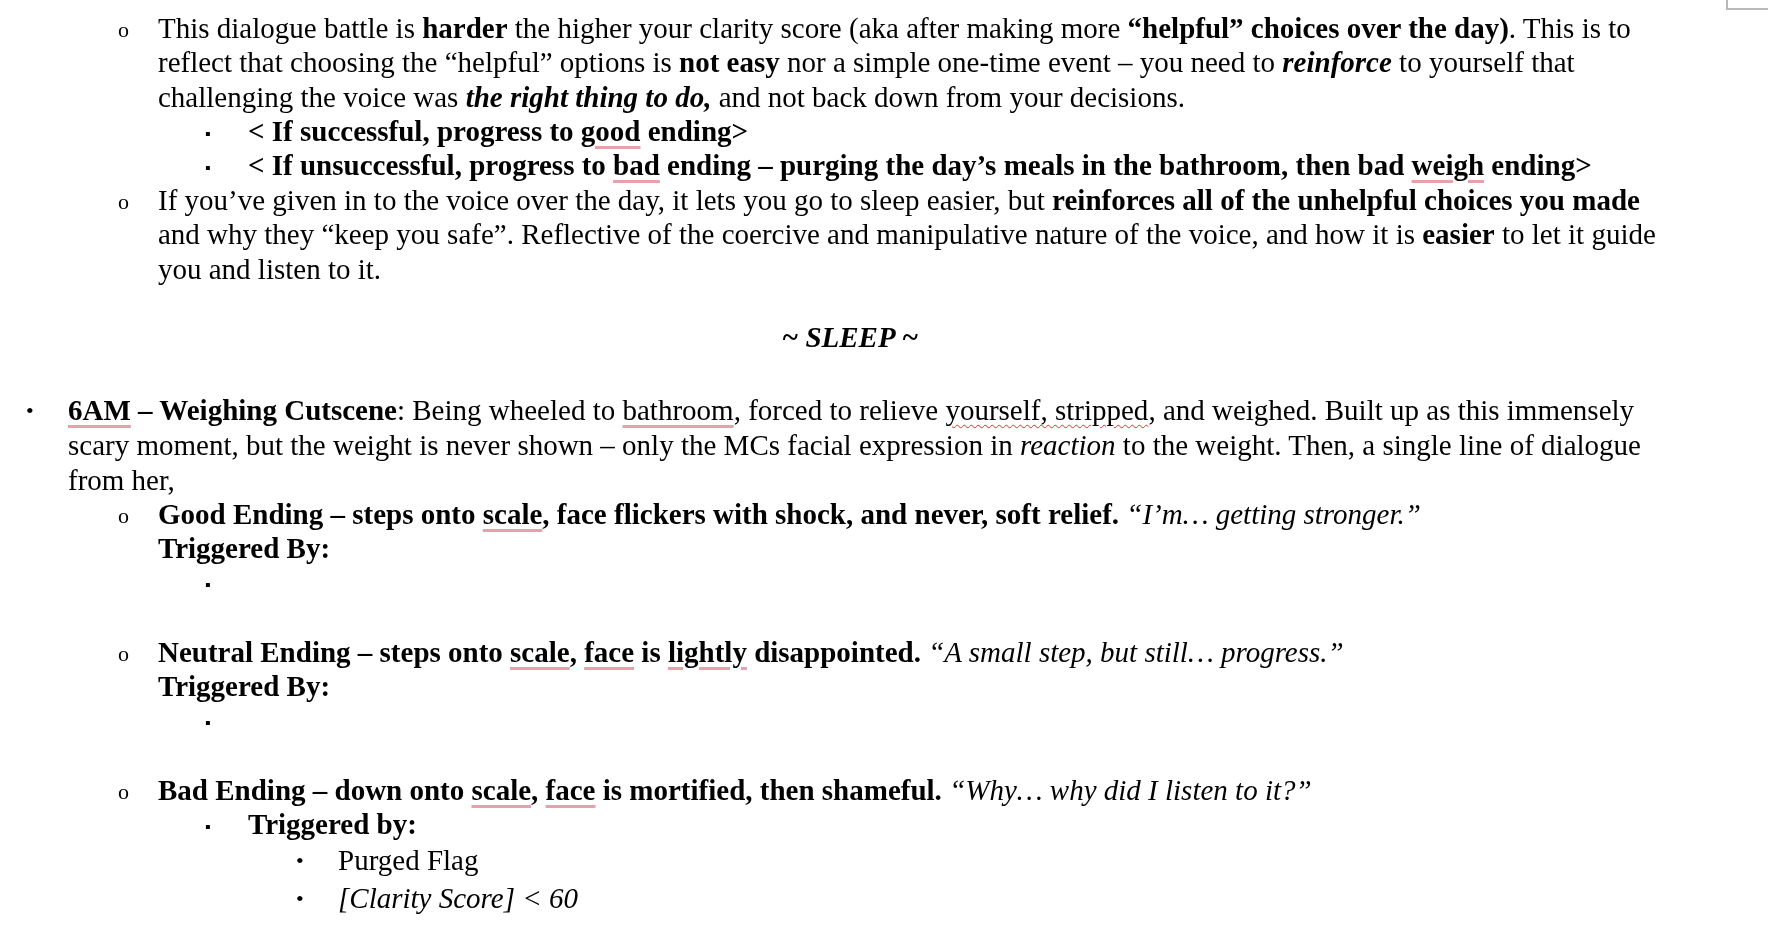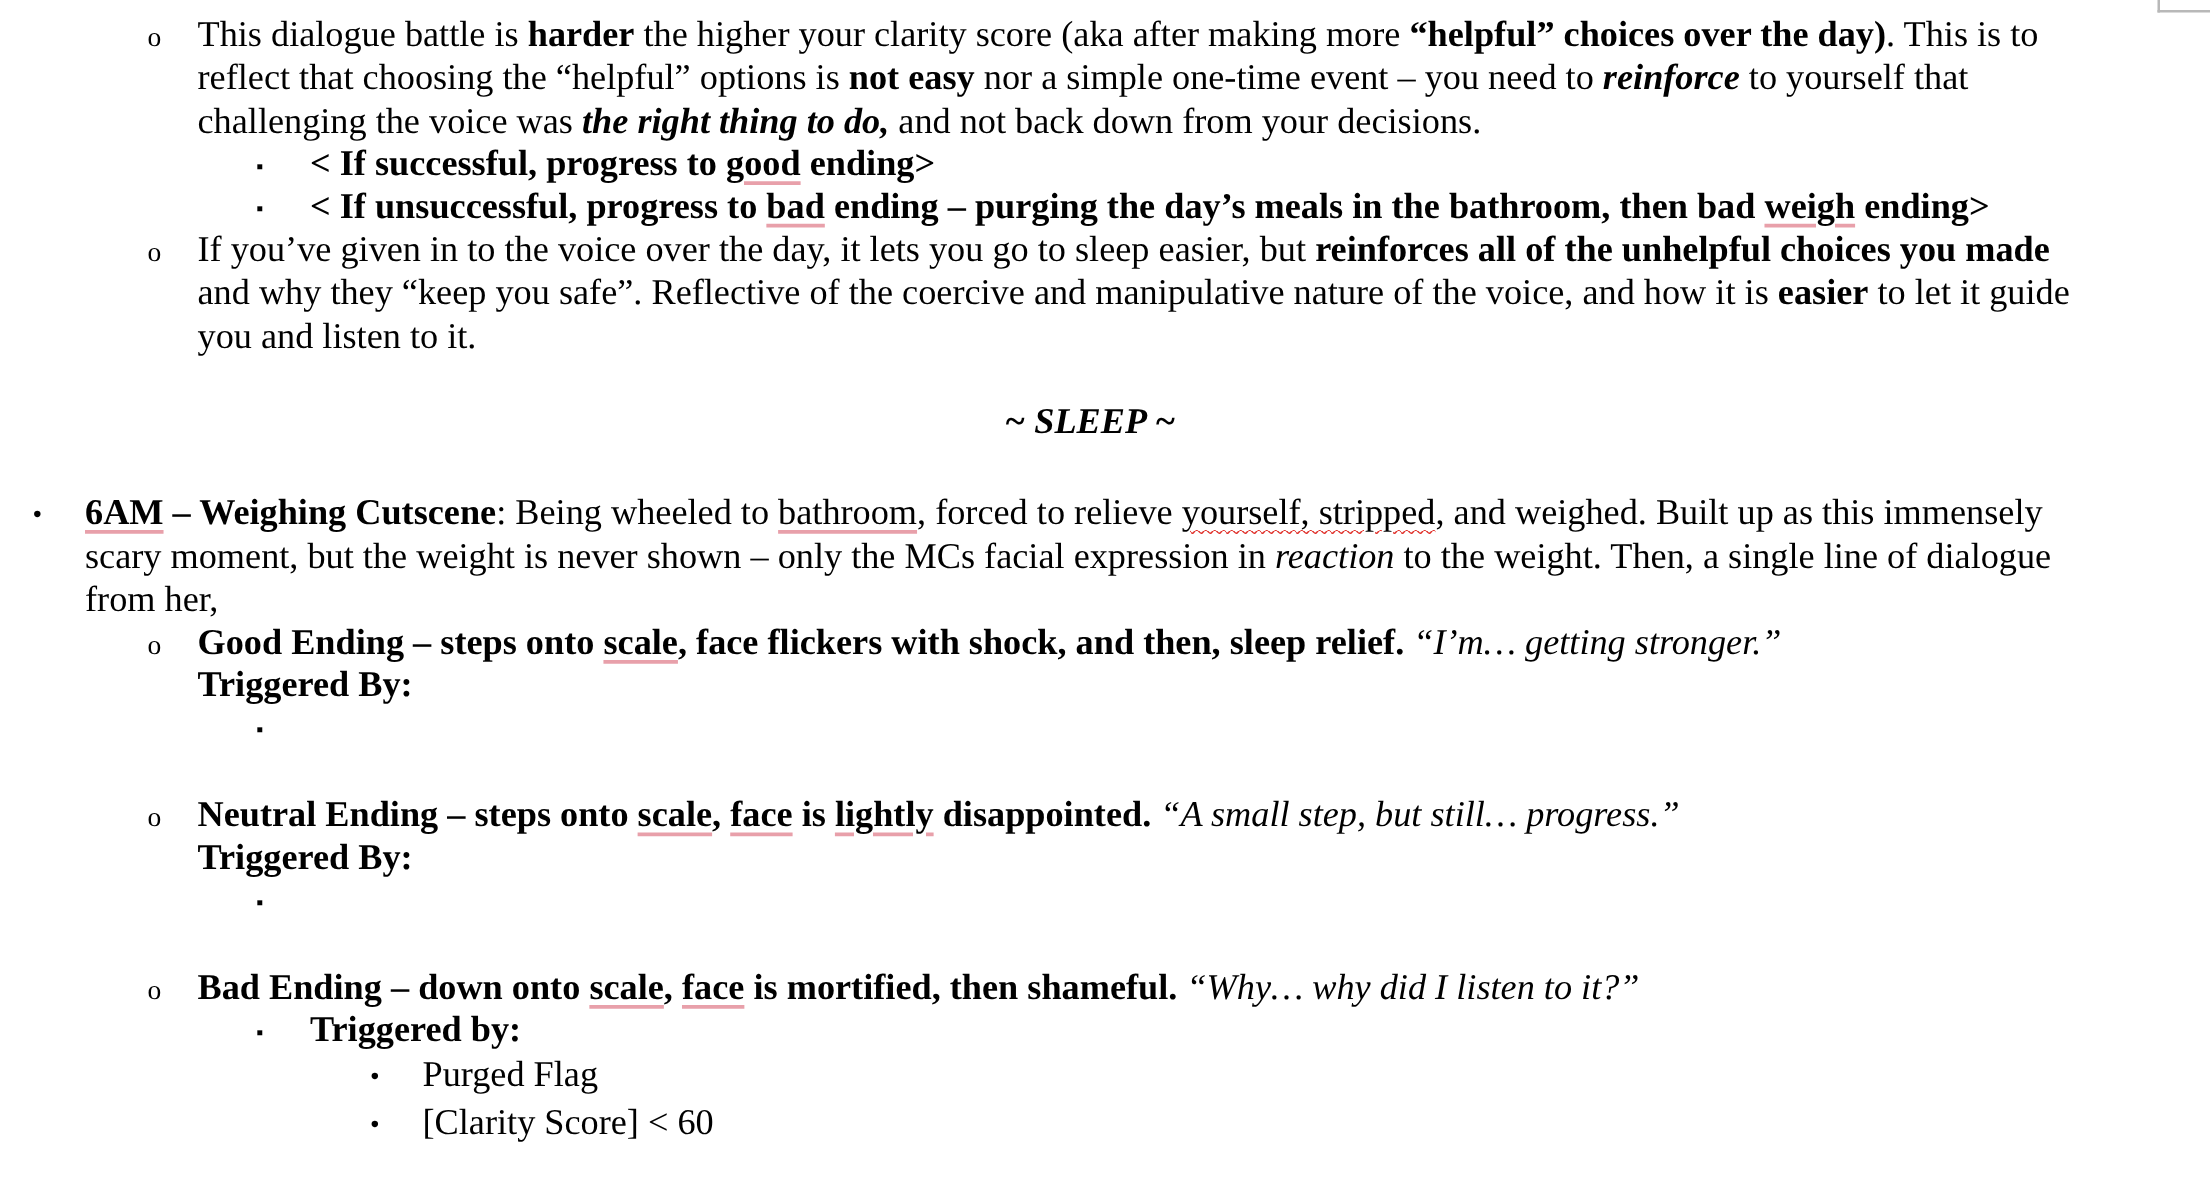--- a/index.html
+++ b/index.html
@@ -23,7 +23,7 @@
     position: absolute; right: 0; top: -6px; width: 40px; height: 14px;
     border-left: 2px solid #b8b8b8; border-bottom: 2px solid #b8b8b8;
   }
-  .center-heading { position: absolute; left: 0; width: 1700px; text-align: center; padding-left: 22px; }
+  .center-heading { position: absolute; left: 0; width: 1700px; text-align: center; }
 </style>
 </head>
 <body>

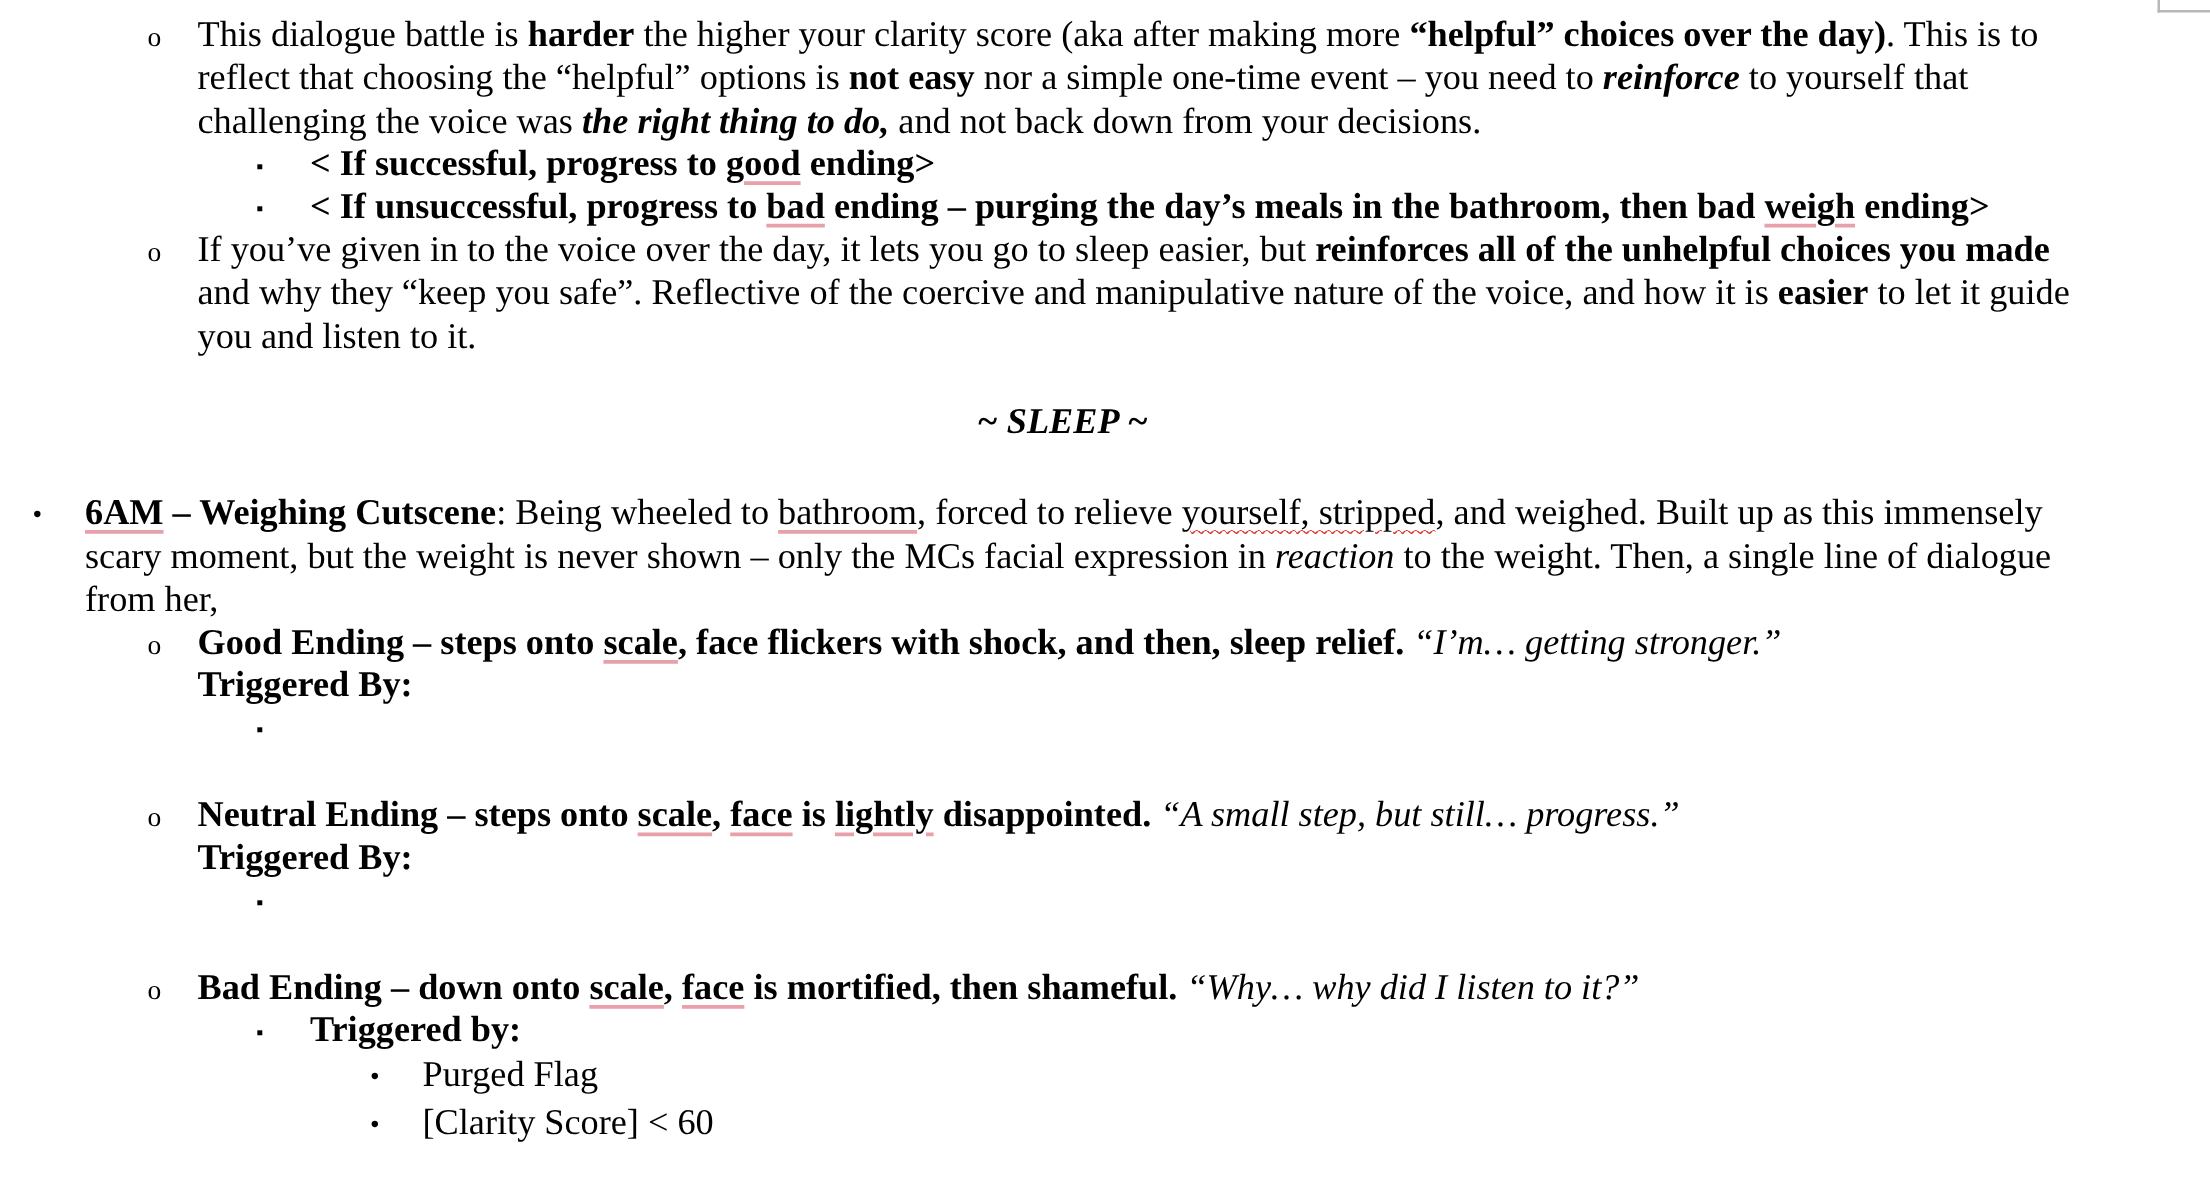--- a/index.html
+++ b/index.html
@@ -79,7 +79,7 @@
 
   <span class="bullet circle-bullet" style="left:118px; top:499px;">o</span>
   <div class="line" style="left:158px; top:497px;">
-    <span class="b">Good Ending – steps onto </span><span class="b grammar">scale</span><span class="b">, face flickers with shock, and then, sleep relief. </span><span class="i">“I’m… getting stronger.”</span>
+    <span class="b">Good Ending – steps onto </span><span class="b grammar">scale</span><span class="b">, face flickers with shock, and never, soft relief. </span><span class="i">“I’m… getting stronger.”</span>
   </div>
   <div class="line b" style="left:158px; top:531px;">Triggered By:</div>
   <span class="bullet square-bullet" style="left:205px; top:568px;">▪</span>

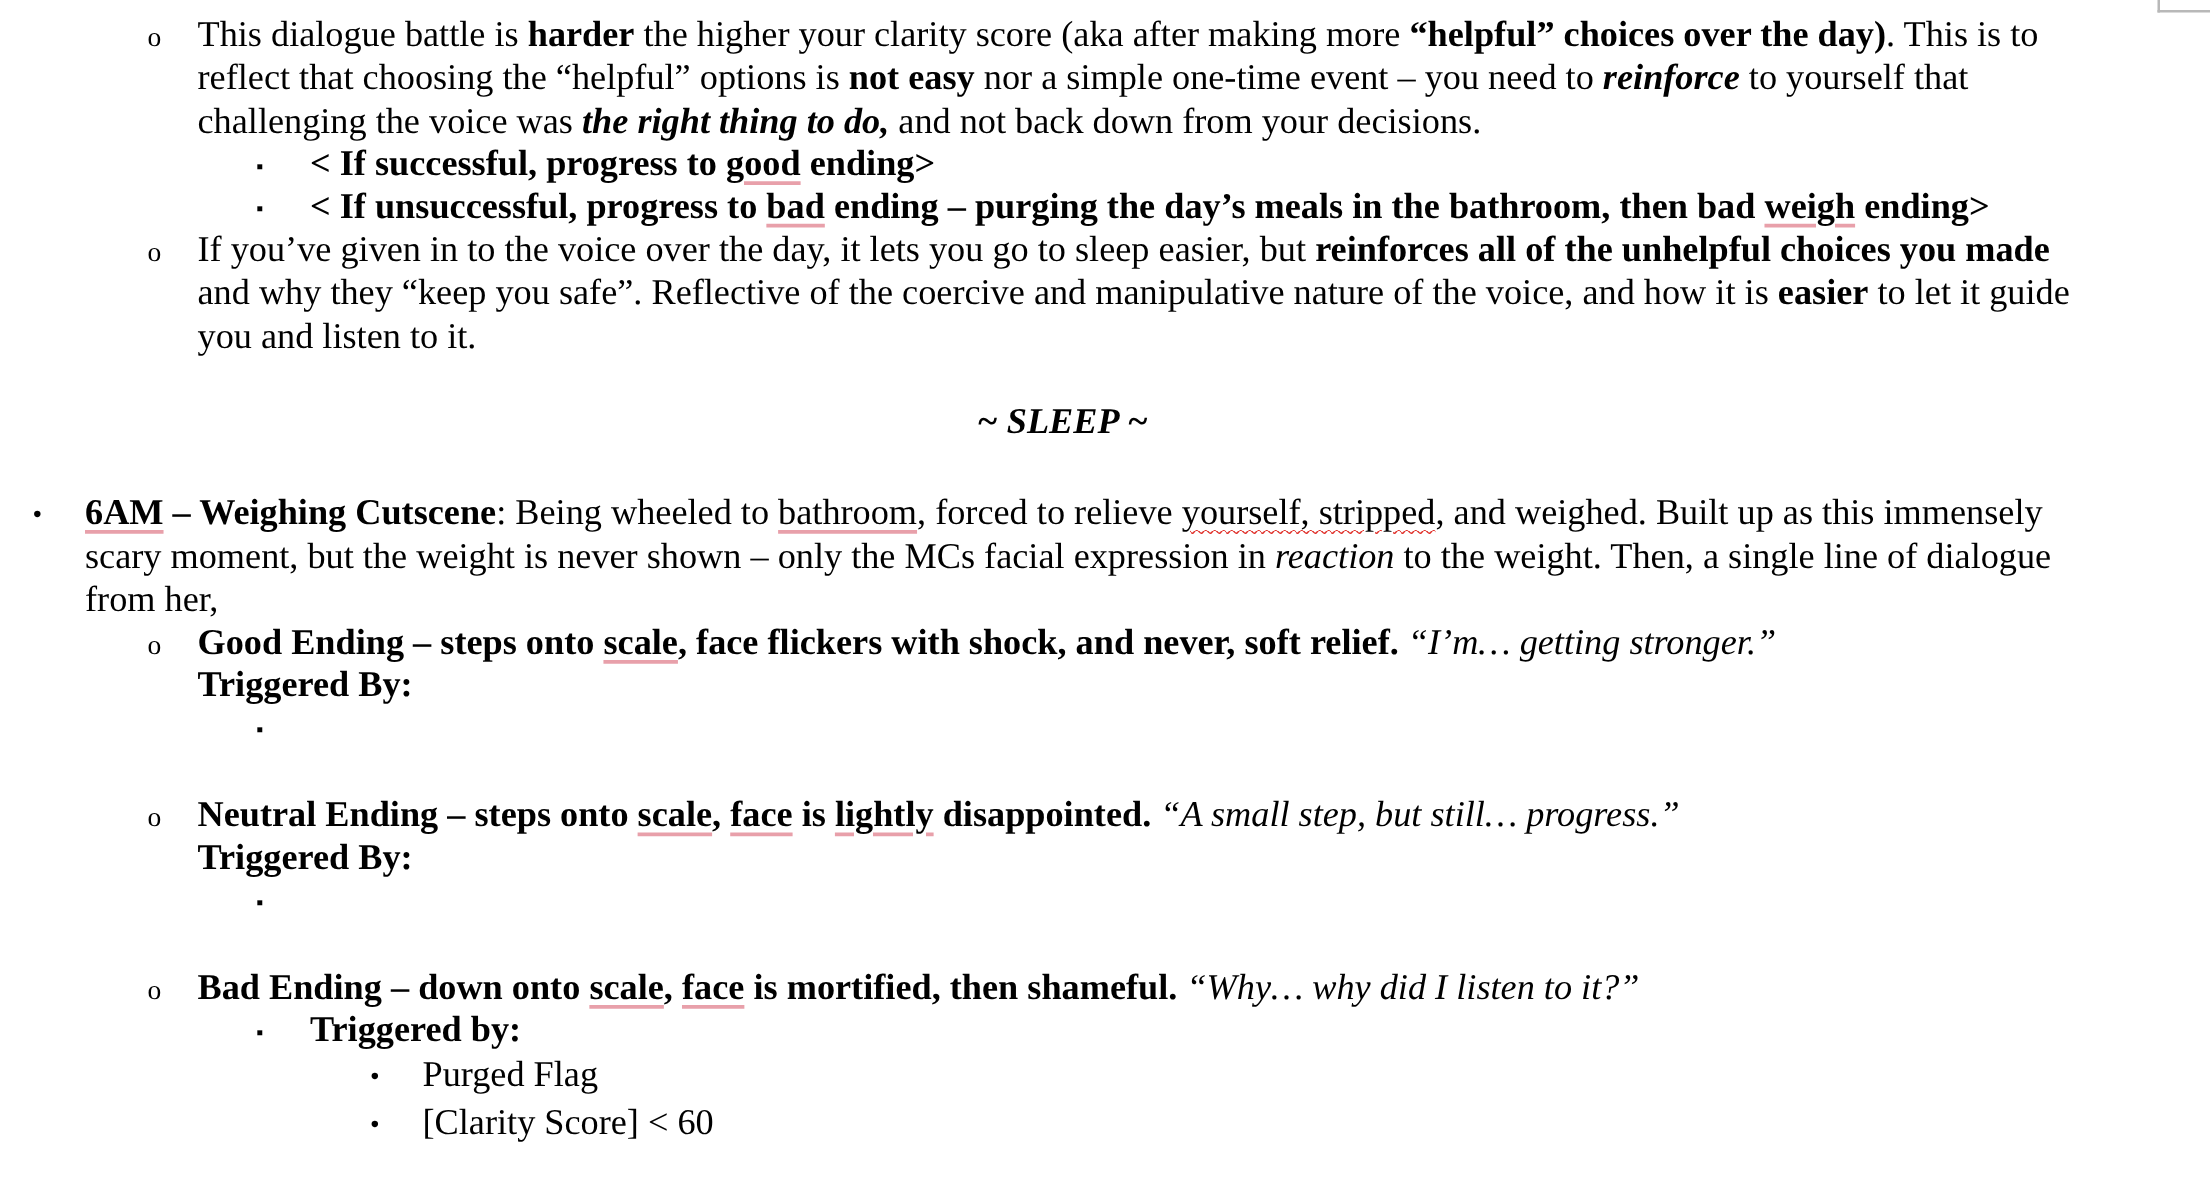--- a/index.html
+++ b/index.html
@@ -101,7 +101,7 @@
   <span class="bullet disc-bullet" style="left:296px; top:844px;">•</span>
   <div class="line" style="left:338px; top:843px;text-align:center;">Purged Flag</div>
   <span class="bullet disc-bullet" style="left:296px; top:882px;">•</span>
-  <div class="line" style="left:338px; top:881px;">[Clarity Score] &lt; 60</div>
+  <div class="line" style="left:338px; top:881px;font-style:italic;">[Clarity Score] &lt; 60</div>
 
 </div>
 

